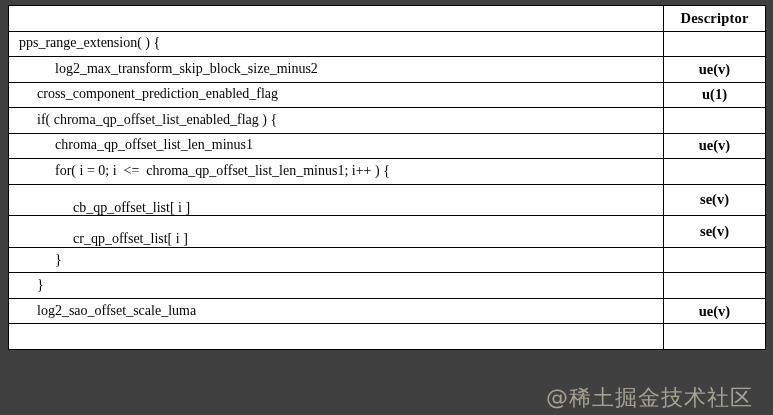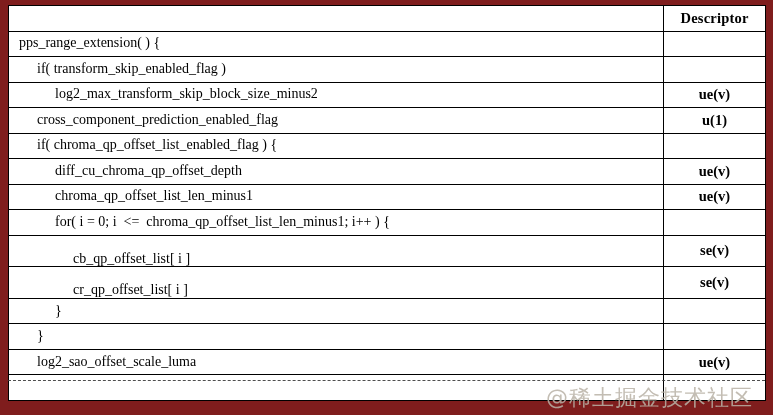--- a/index.html
+++ b/index.html
@@ -11,7 +11,7 @@
     position: relative;
     width: 773px;
     height: 415px;
-    background: #7f1d1d;
+    background: #404040;
     overflow: hidden;
     font-family: "Liberation Serif", "DejaVu Serif", serif;
   }

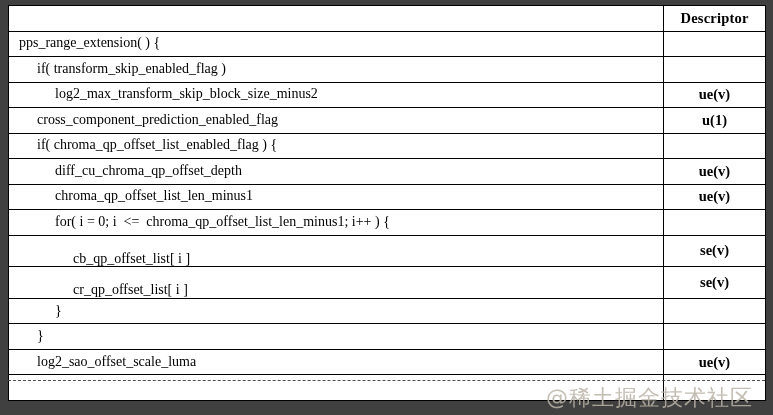--- a/index.html
+++ b/index.html
@@ -127,14 +127,6 @@
         </tr>
         <tr>
           <td>
-            <span class="syn norm ind1">if( transform_skip_enabled_flag )</span>
-          </td>
-          <td>
-            <span class="desc"></span>
-          </td>
-        </tr>
-        <tr>
-          <td>
             <span class="syn bold ind2">log2_max_transform_skip_block_size_minus2</span>
           </td>
           <td>

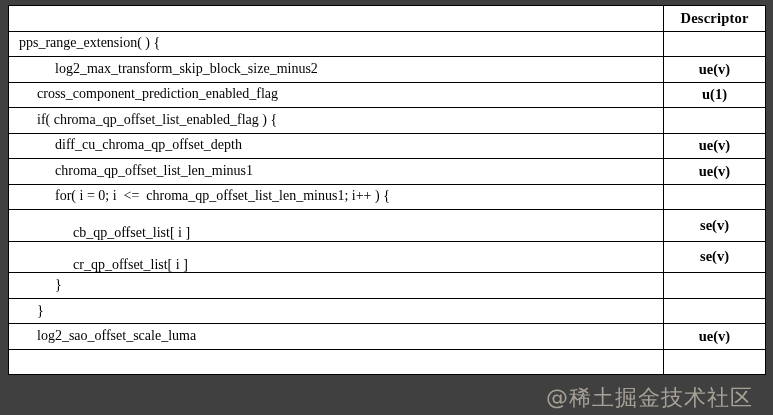--- a/index.html
+++ b/index.html
@@ -151,14 +151,6 @@
         </tr>
         <tr>
           <td>
-            <span class="syn bold ind2">diff_cu_chroma_qp_offset_depth</span>
-          </td>
-          <td>
-            <span class="desc">ue(v)</span>
-          </td>
-        </tr>
-        <tr>
-          <td>
             <span class="syn bold ind2">chroma_qp_offset_list_len_minus1</span>
           </td>
           <td>

